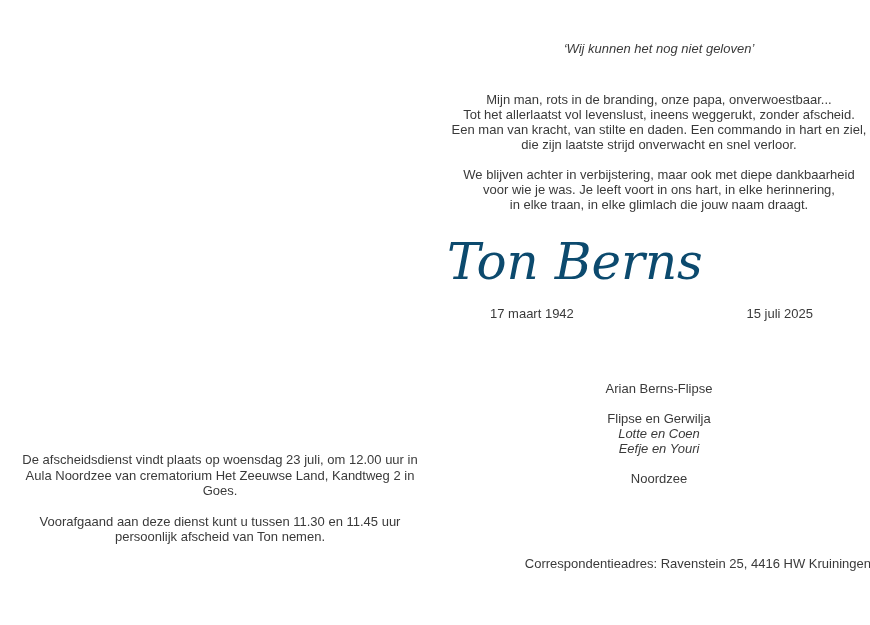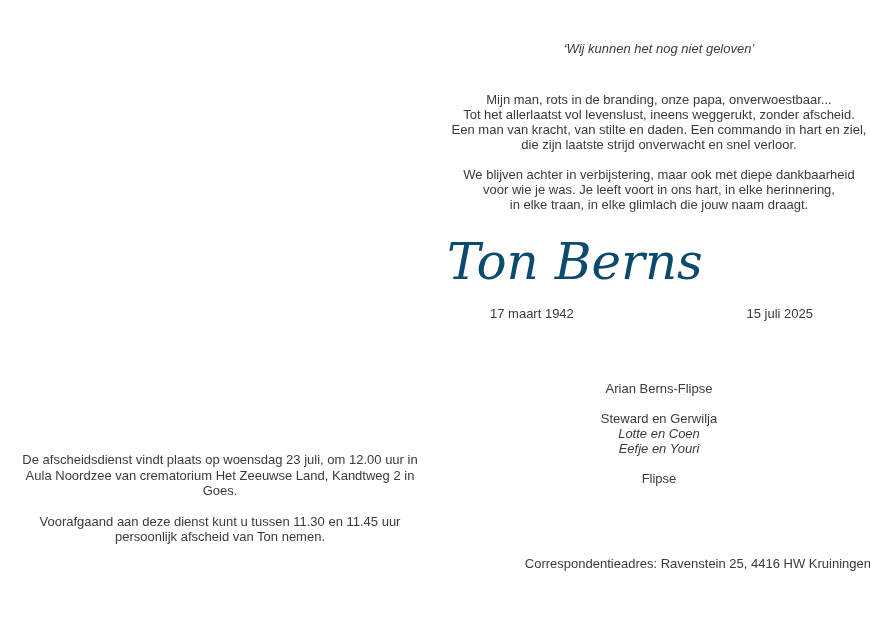--- a/index.html
+++ b/index.html
@@ -152,7 +152,7 @@
 
     <div class="family">
       <span class="line">Arian Berns-Flipse</span>
-      <span class="line gap-before">Steward en Gerwilja</span>
+      <span class="line gap-before">Flipse en Gerwilja</span>
       <span class="line italic">Lotte en Coen</span>
       <span class="line italic">Eefje en Youri</span>
       <span class="line gap-before">Flipse</span>

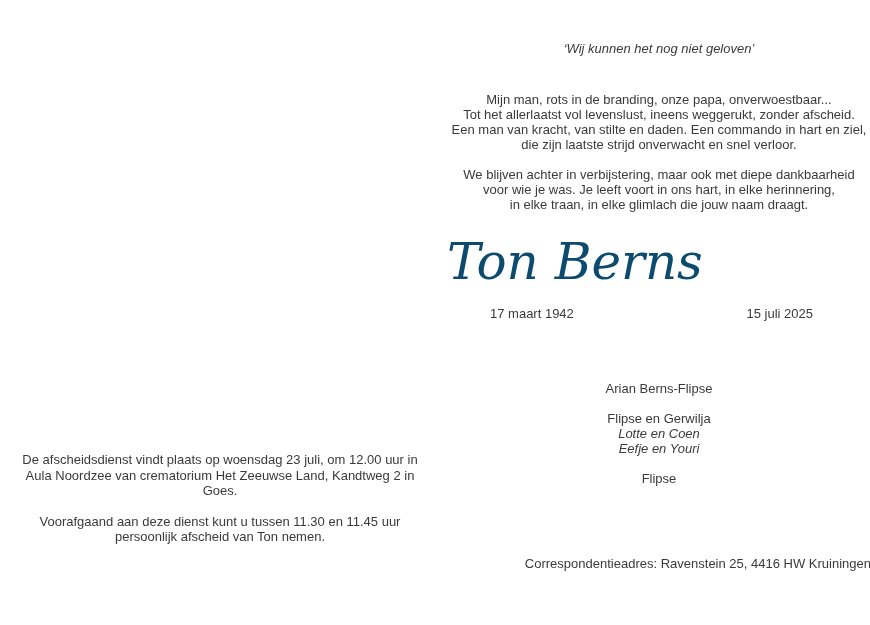--- a/index.html
+++ b/index.html
@@ -155,7 +155,7 @@
       <span class="line gap-before">Flipse en Gerwilja</span>
       <span class="line italic">Lotte en Coen</span>
       <span class="line italic">Eefje en Youri</span>
-      <span class="line gap-before">Flipse</span>
+      <span class="line gap-before">Noordzee</span>
     </div>
 
     <div class="correspondence">Correspondentieadres: Ravenstein 25, 4416 HW Kruiningen</div>

